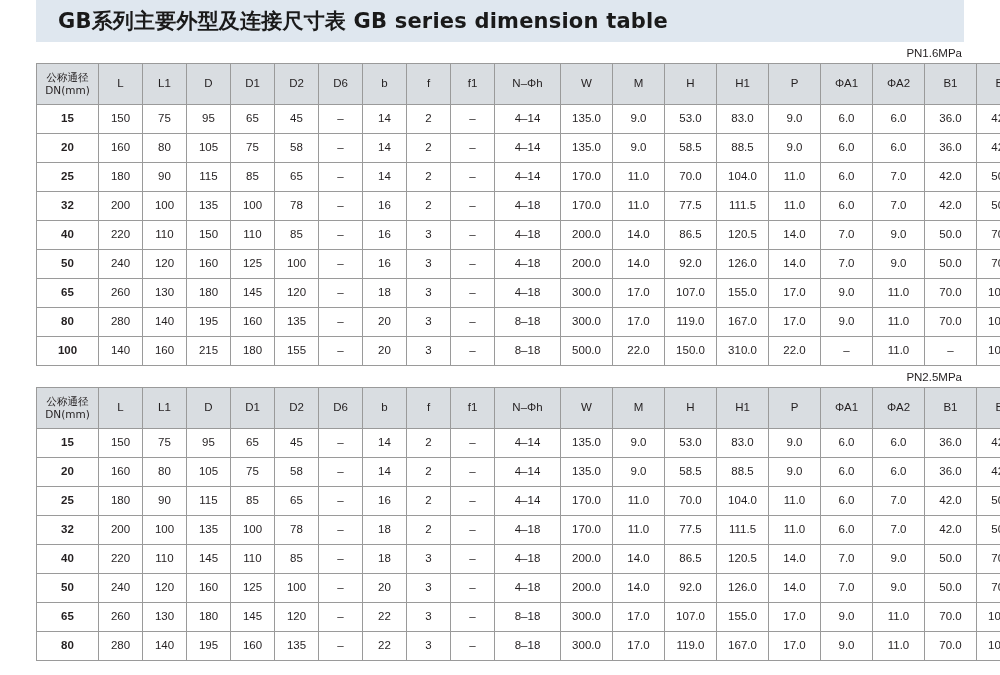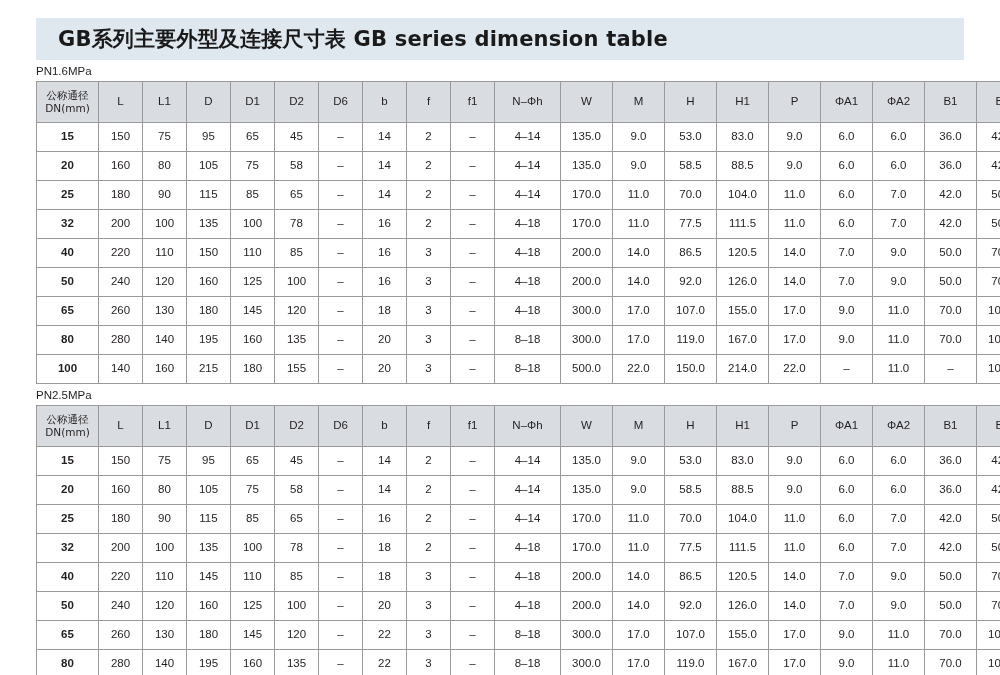--- a/index.html
+++ b/index.html
@@ -23,7 +23,6 @@
   }
   .title-band {
     position: relative;
-    margin-top: 18px;
     height: 42px;
     background: #dfe7ef;
     display: flex;

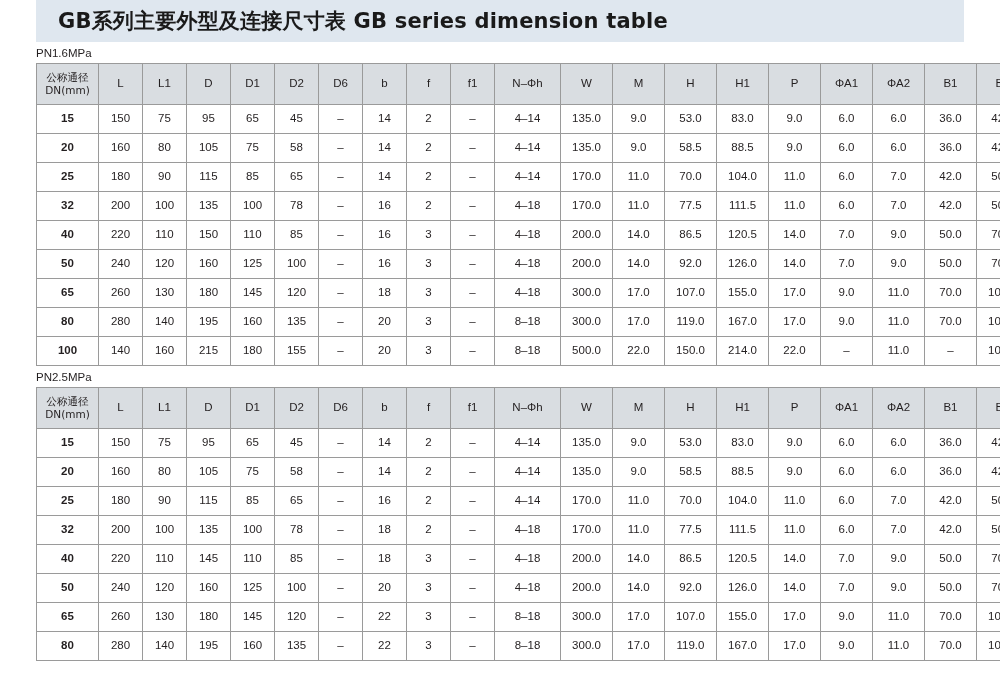--- a/index.html
+++ b/index.html
@@ -37,7 +37,7 @@
     white-space: nowrap;
   }
   .pressure-label {
-    text-align: left;
+    text-align: right;
     font-size: 11.5px;
     color: #231f20;
     padding: 5px 2px 4px 0;

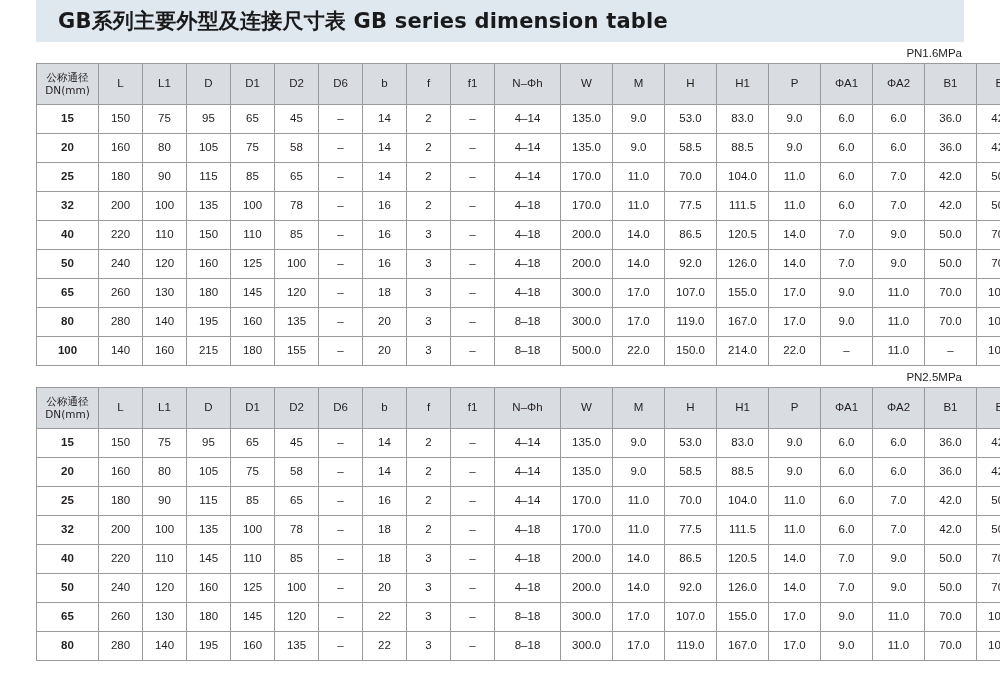--- a/index.html
+++ b/index.html
@@ -337,7 +337,7 @@
         <td>500.0</td>
         <td>22.0</td>
         <td>150.0</td>
-        <td>214.0</td>
+        <td>310.0</td>
         <td>22.0</td>
         <td>–</td>
         <td>11.0</td>

